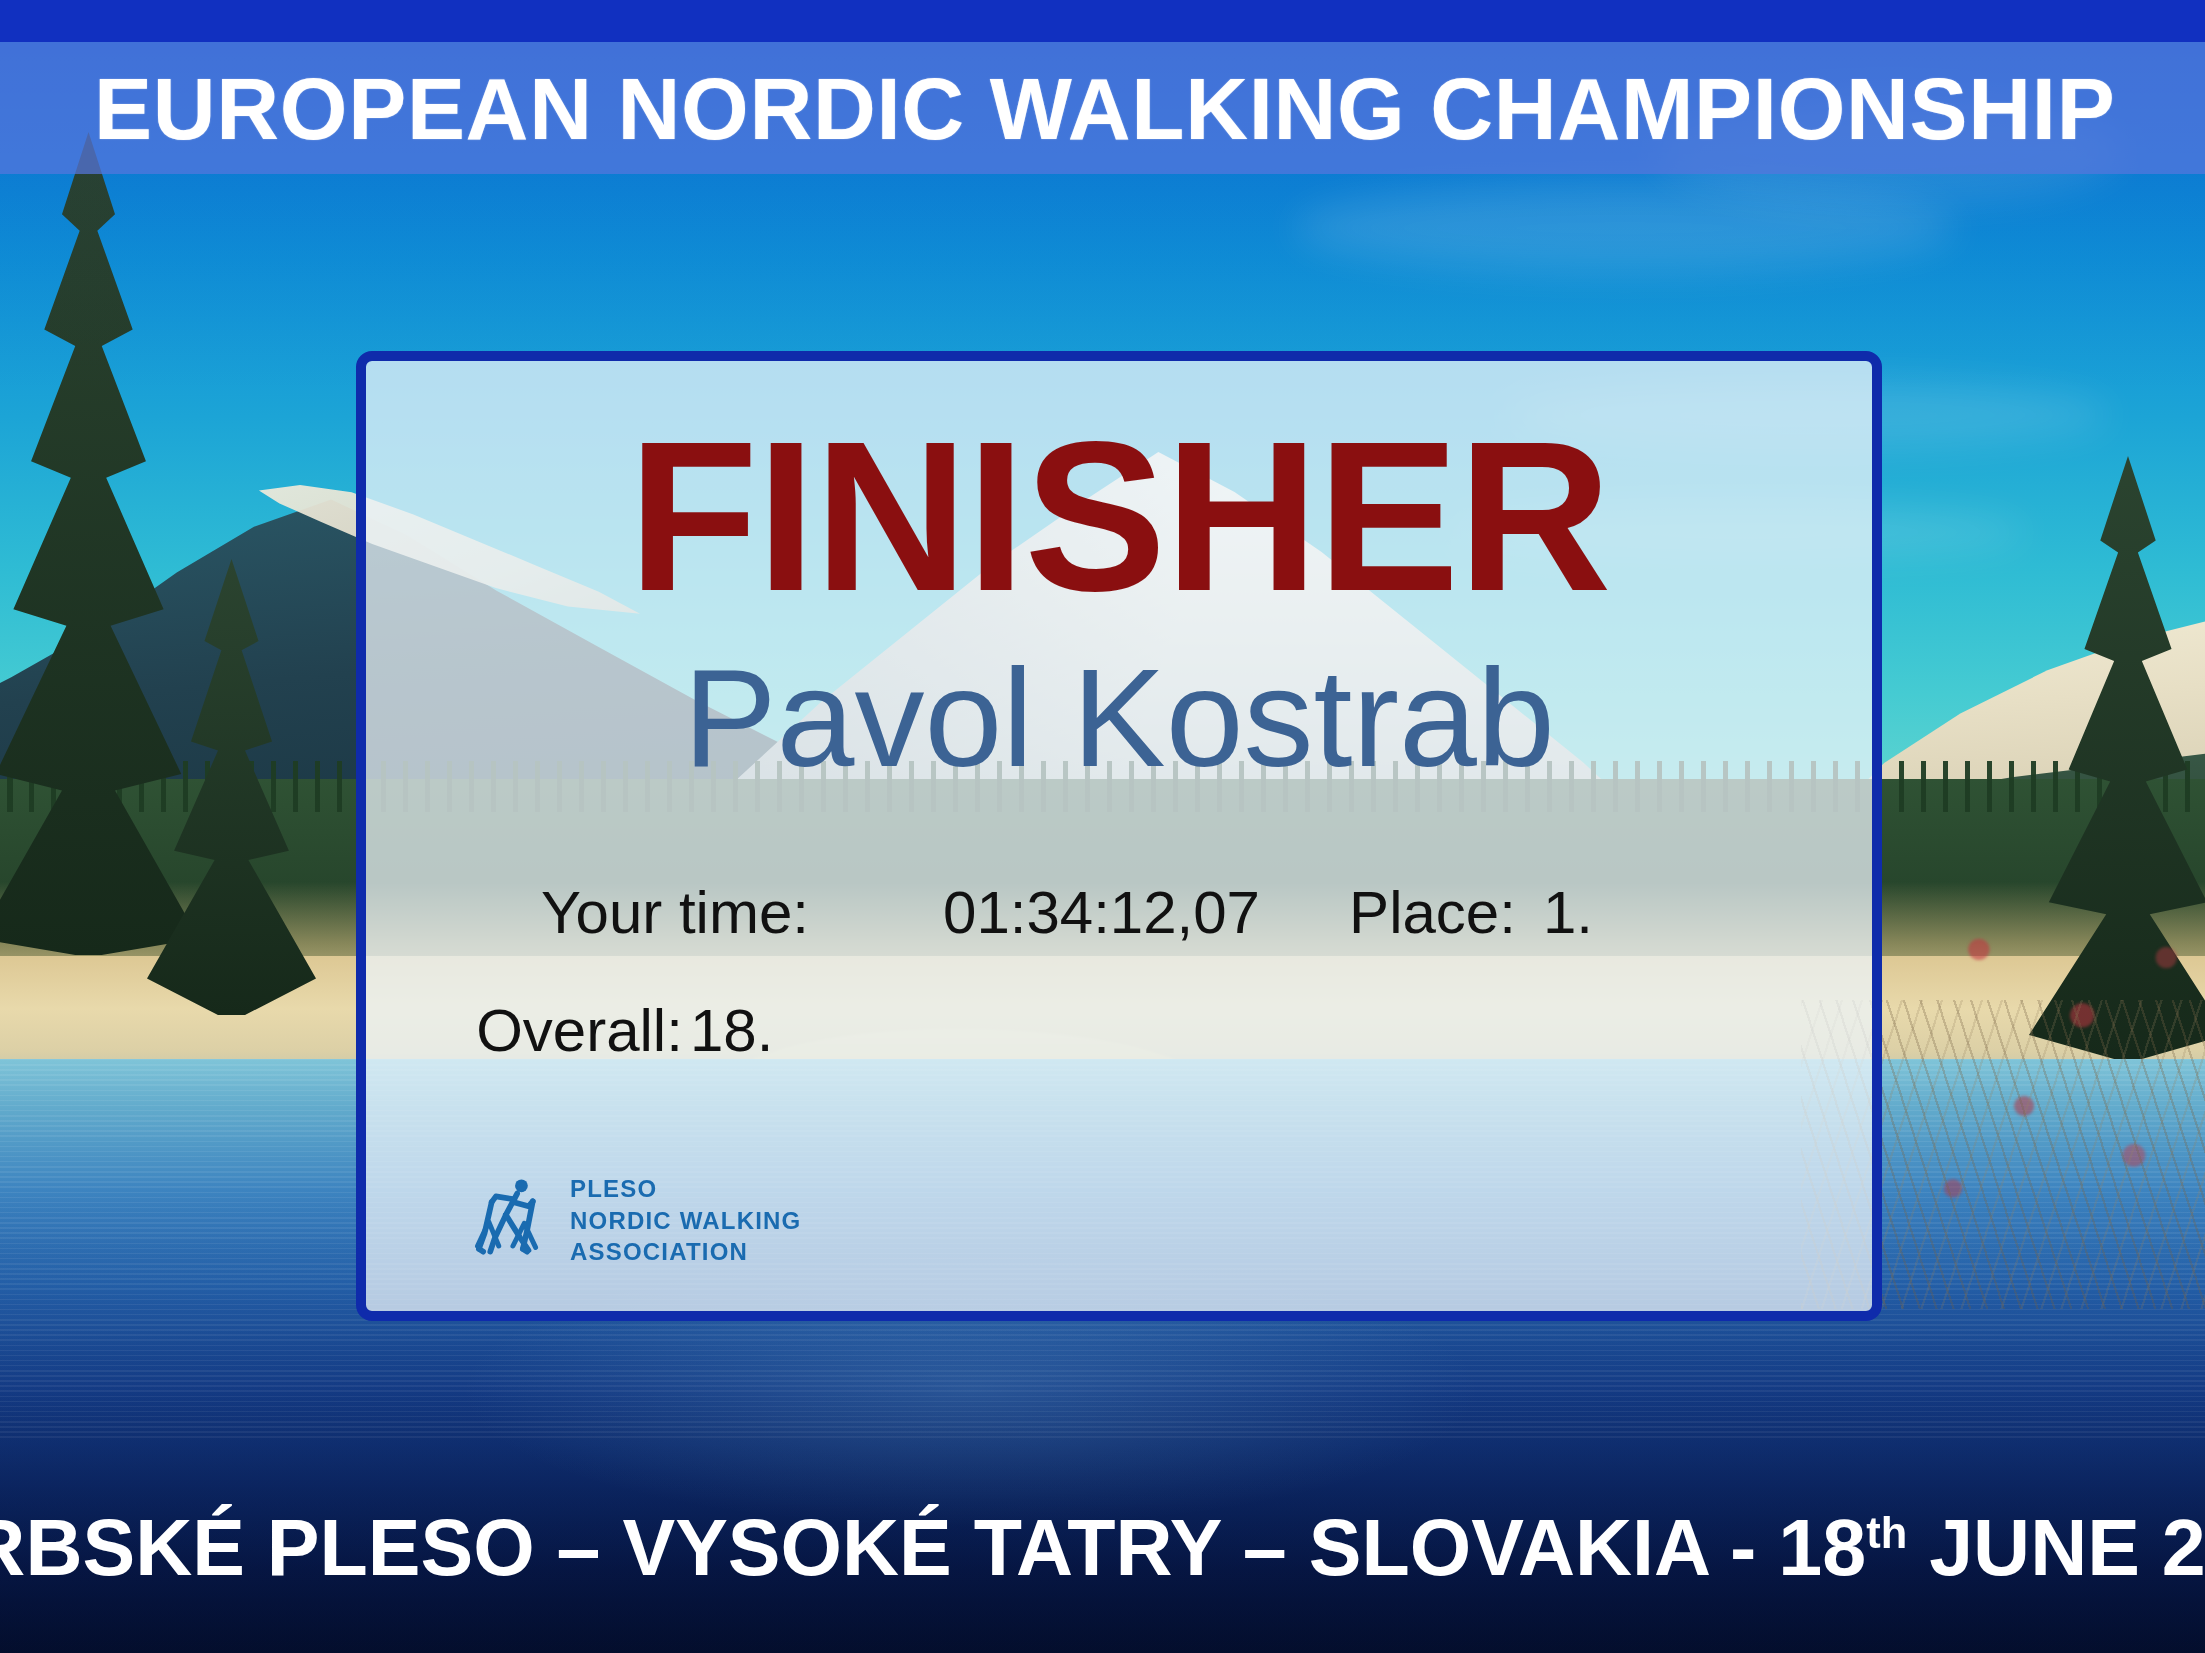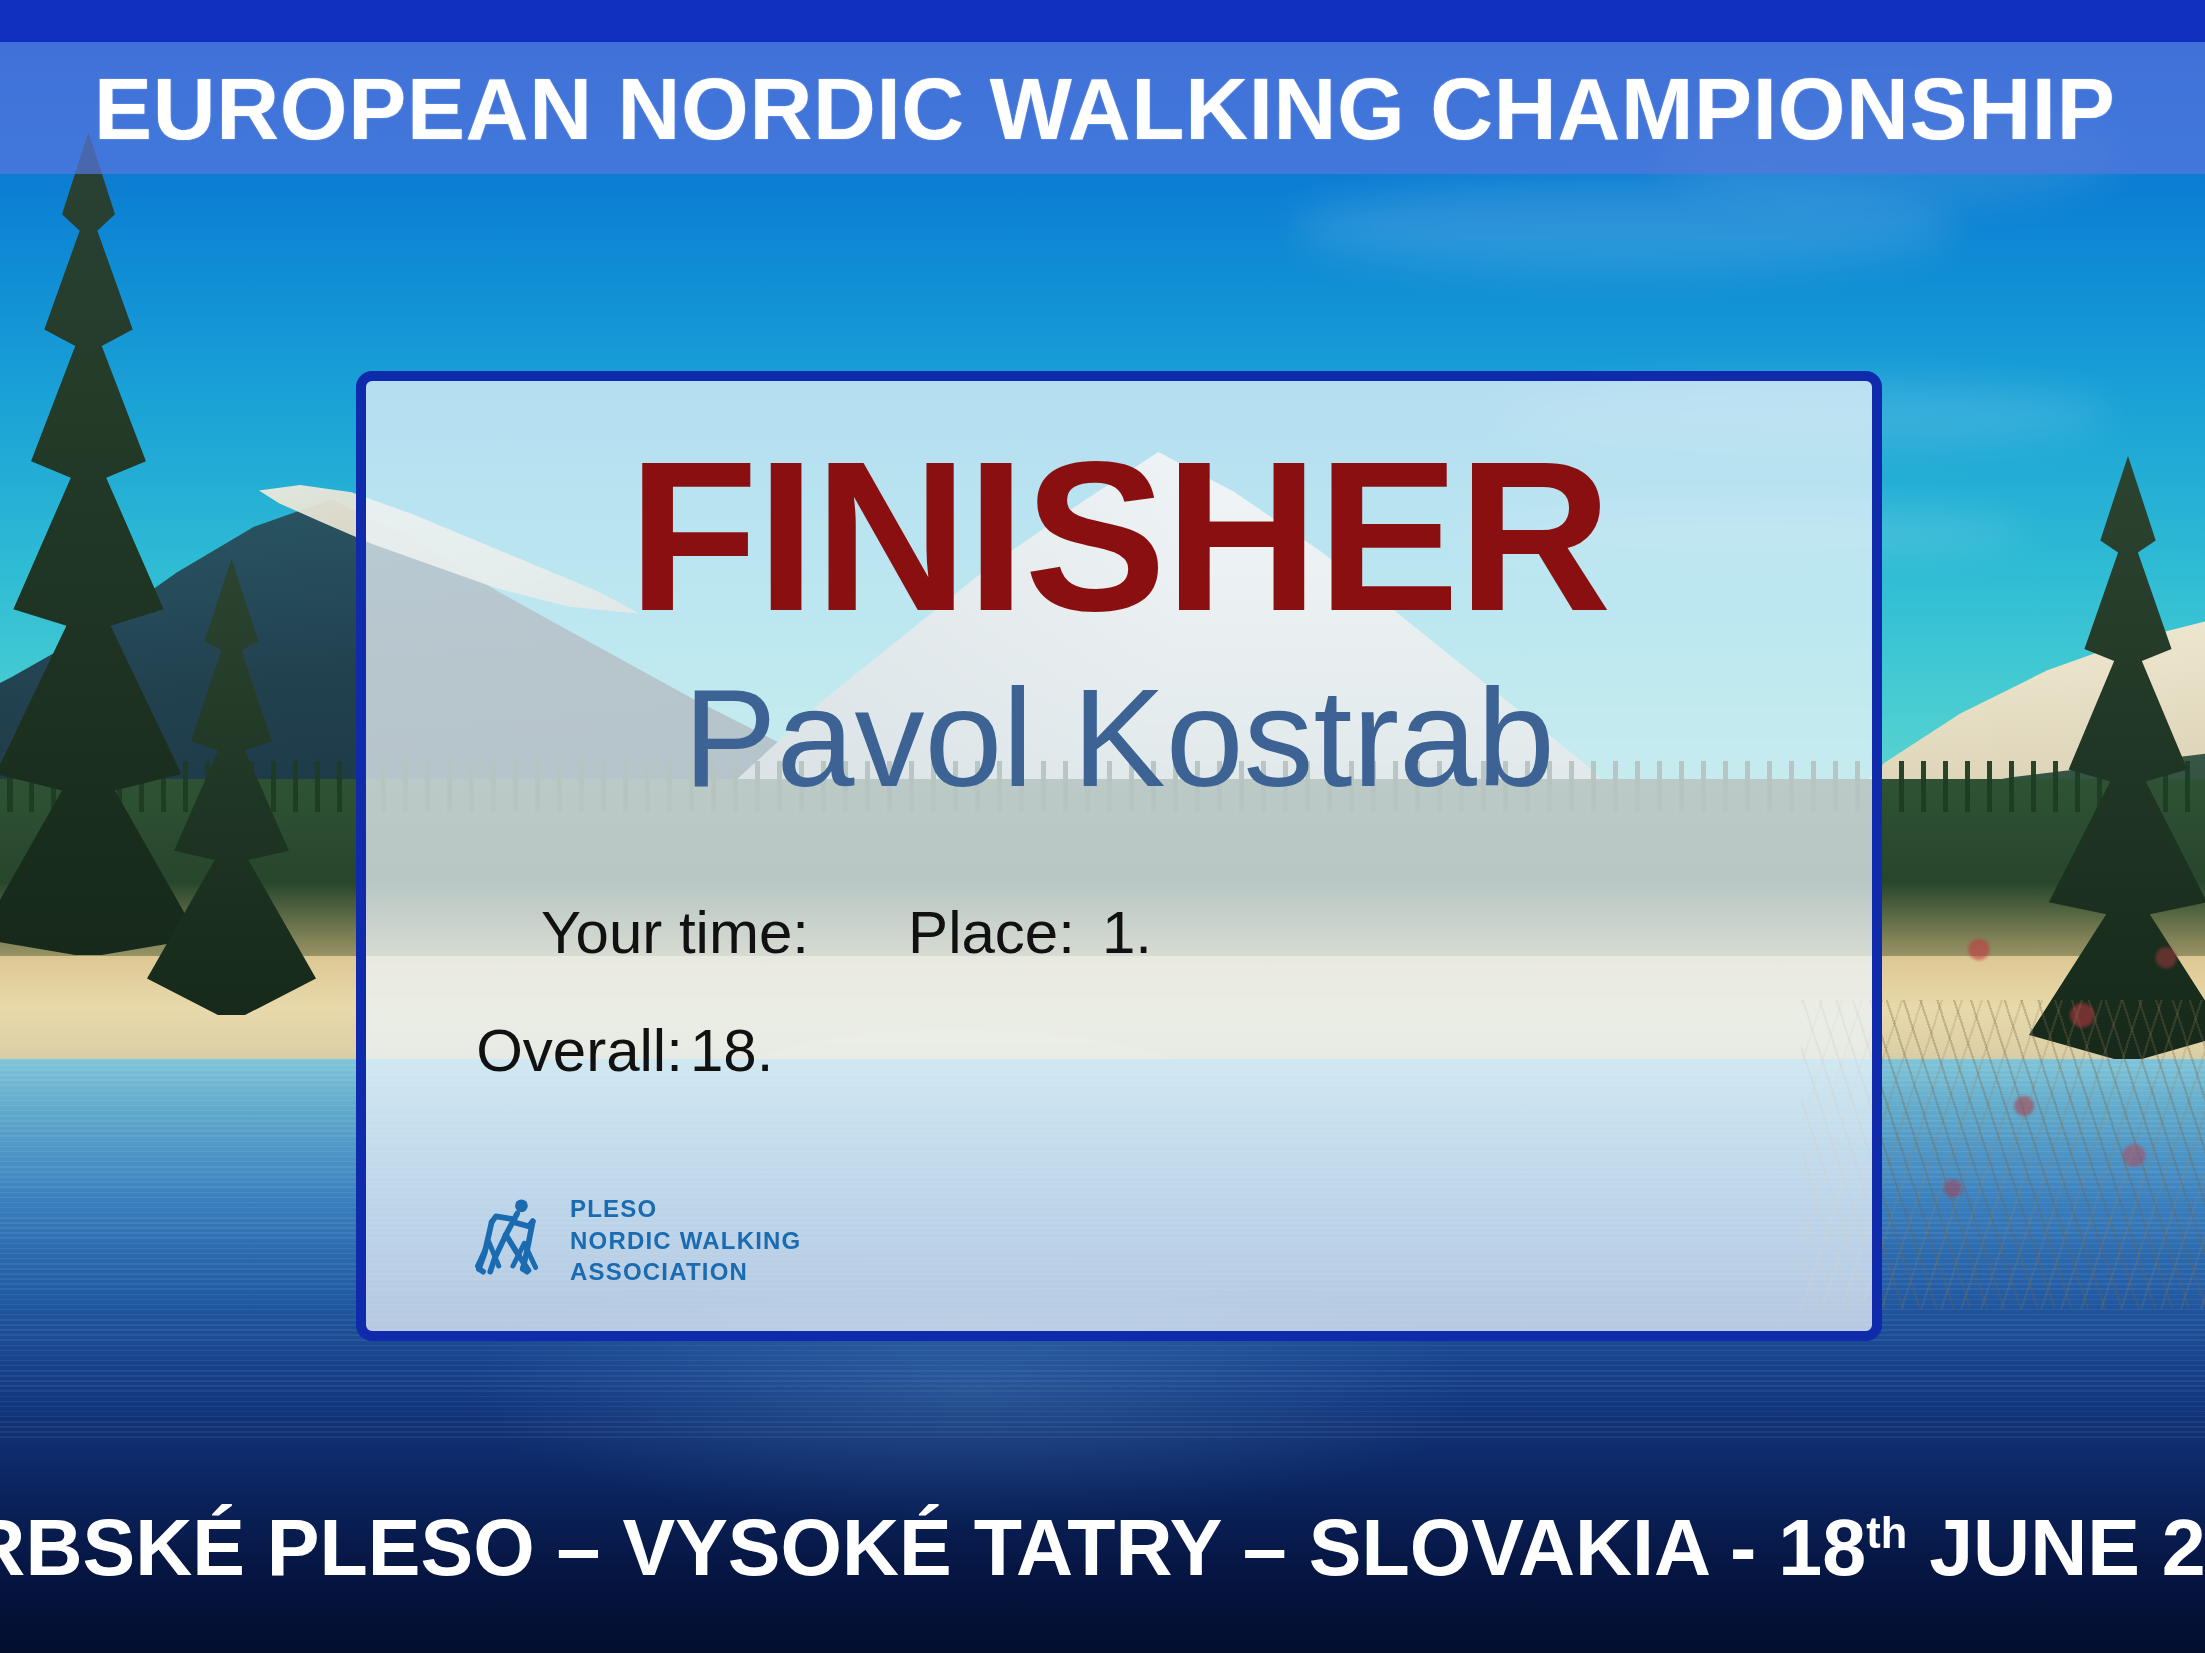--- a/index.html
+++ b/index.html
@@ -300,7 +300,6 @@
     box-sizing: border-box;
     background: rgba(236,244,250,0.74);
     overflow: hidden;
-    margin-top: 20px;
   }
   .card-inner {
     position: relative;

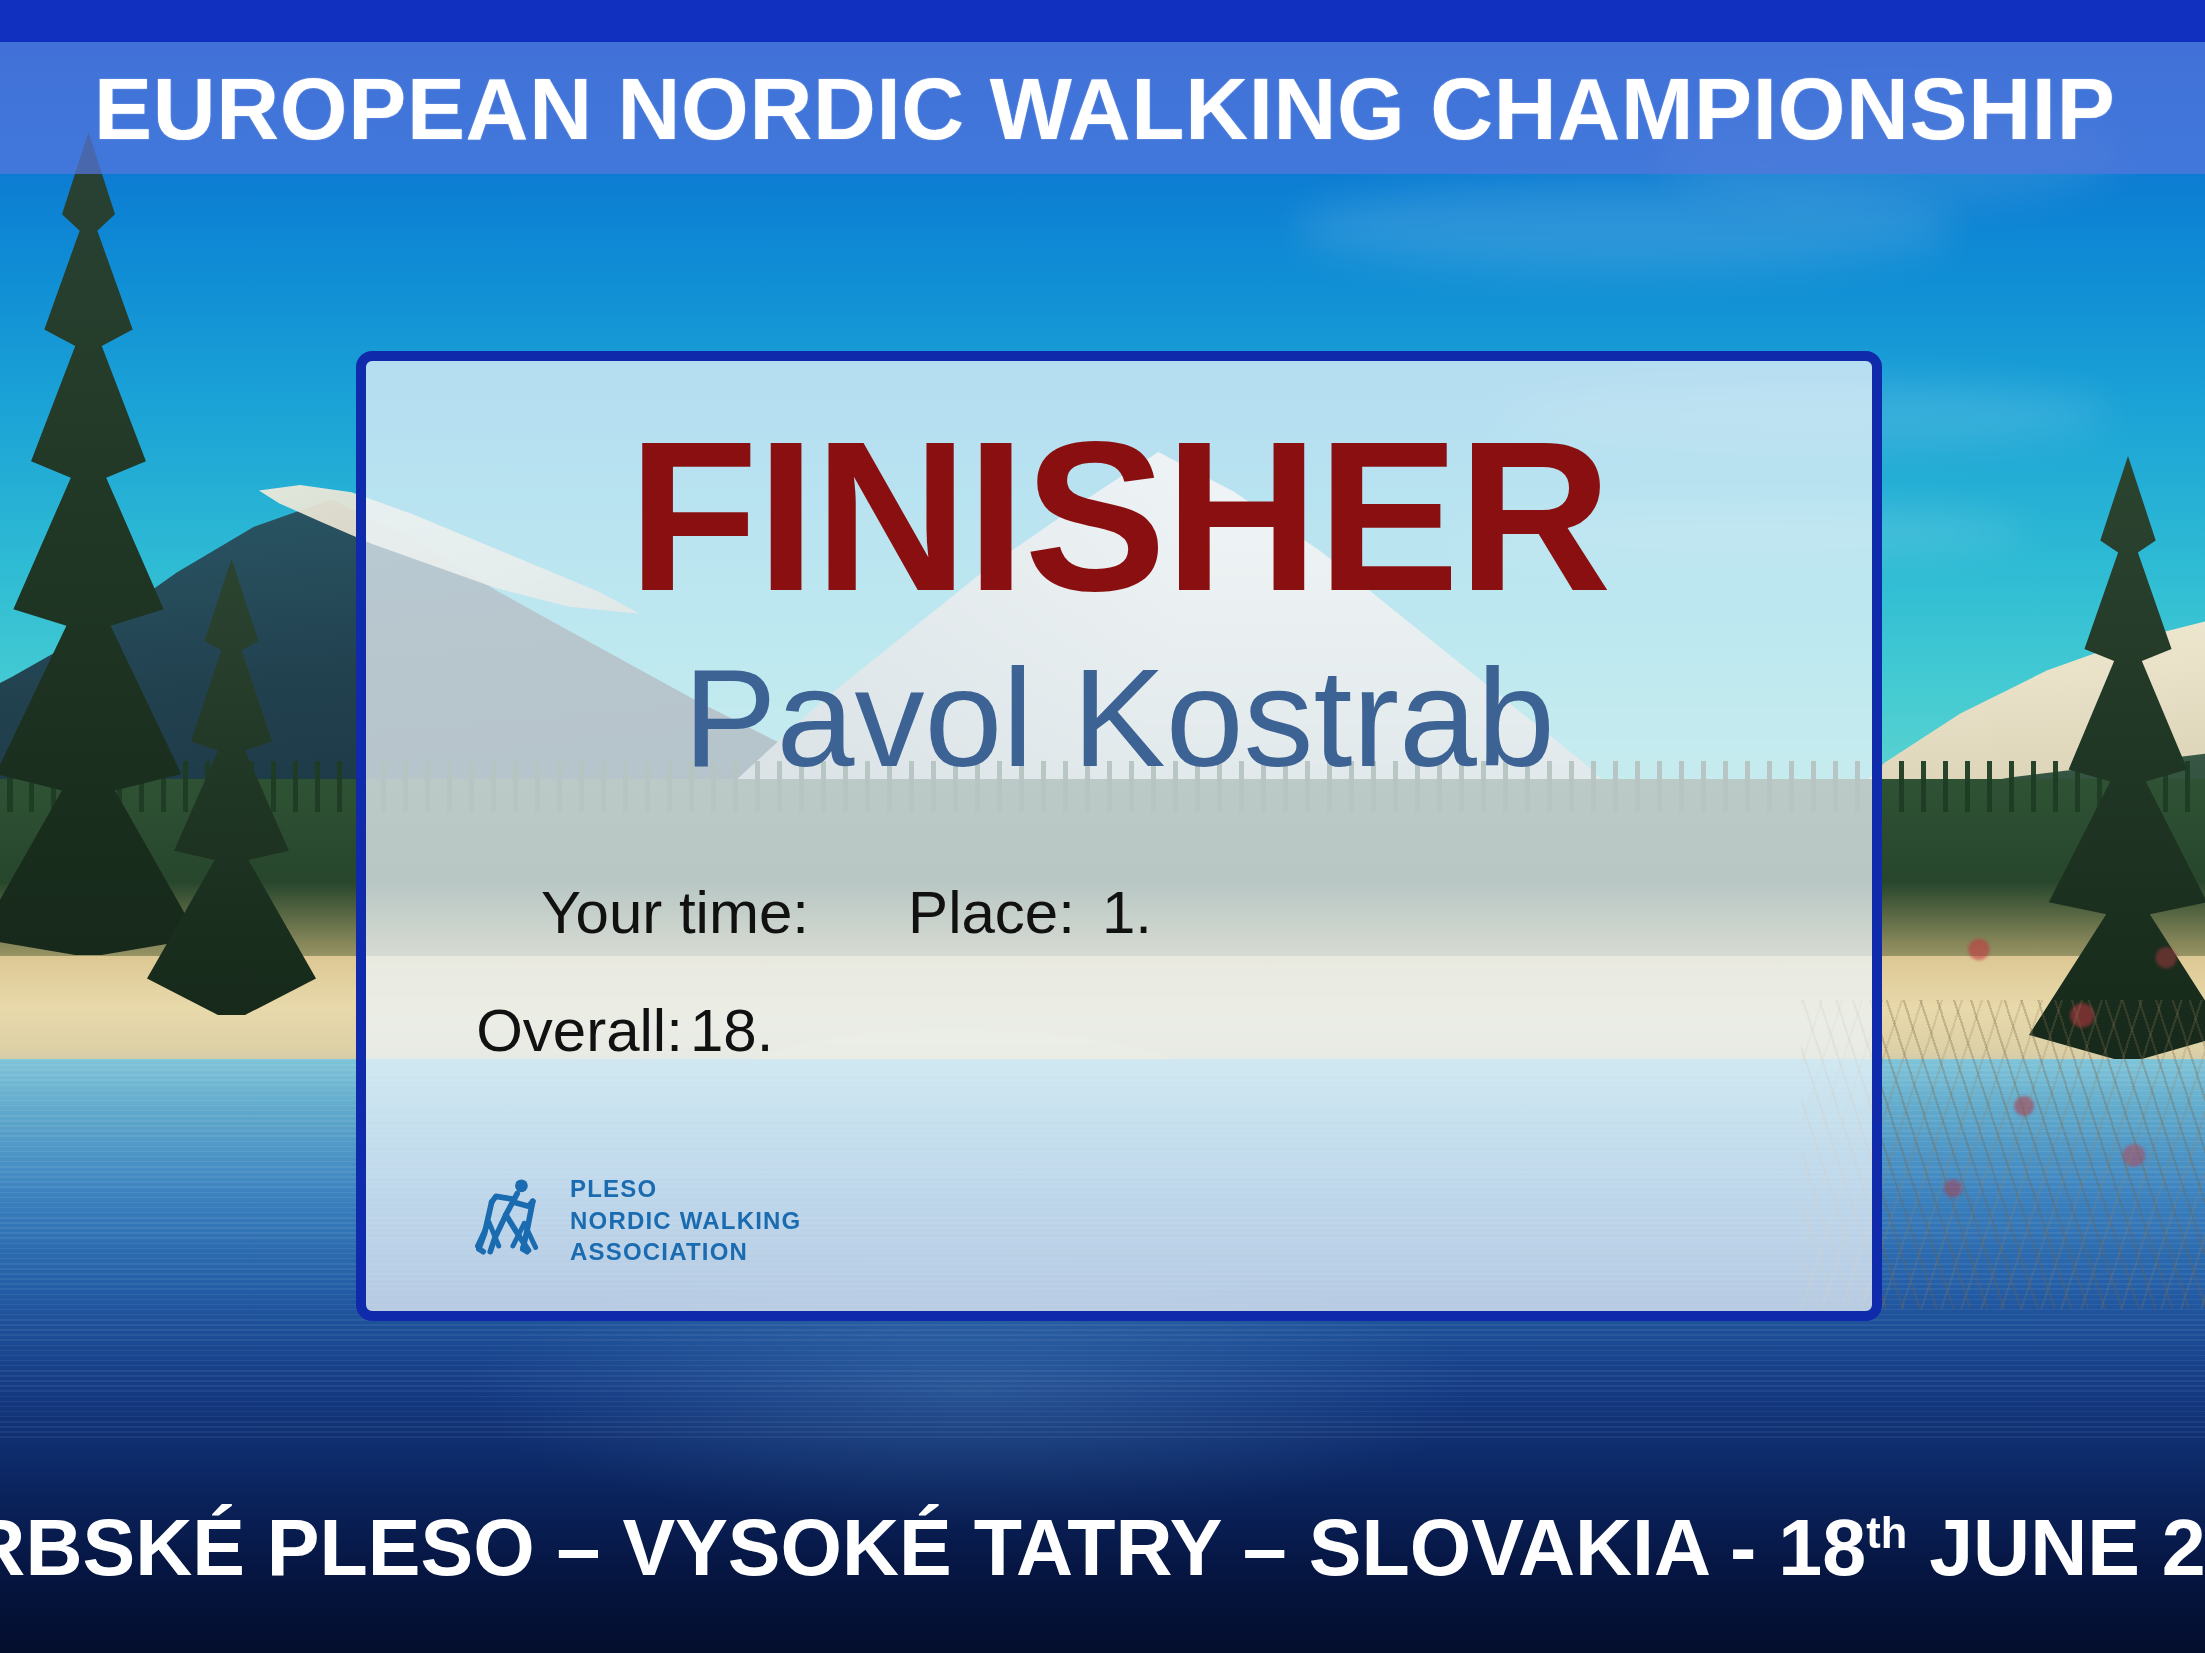--- a/index.html
+++ b/index.html
@@ -430,6 +430,7 @@
 
         <div class="stat-row">
           <span class="stat-label">Your time:</span>
+          <span class="stat-value">01:34:12,07</span>
           <span class="stat-label2">Place:</span>
           <span class="stat-value2">1.</span>
         </div>

